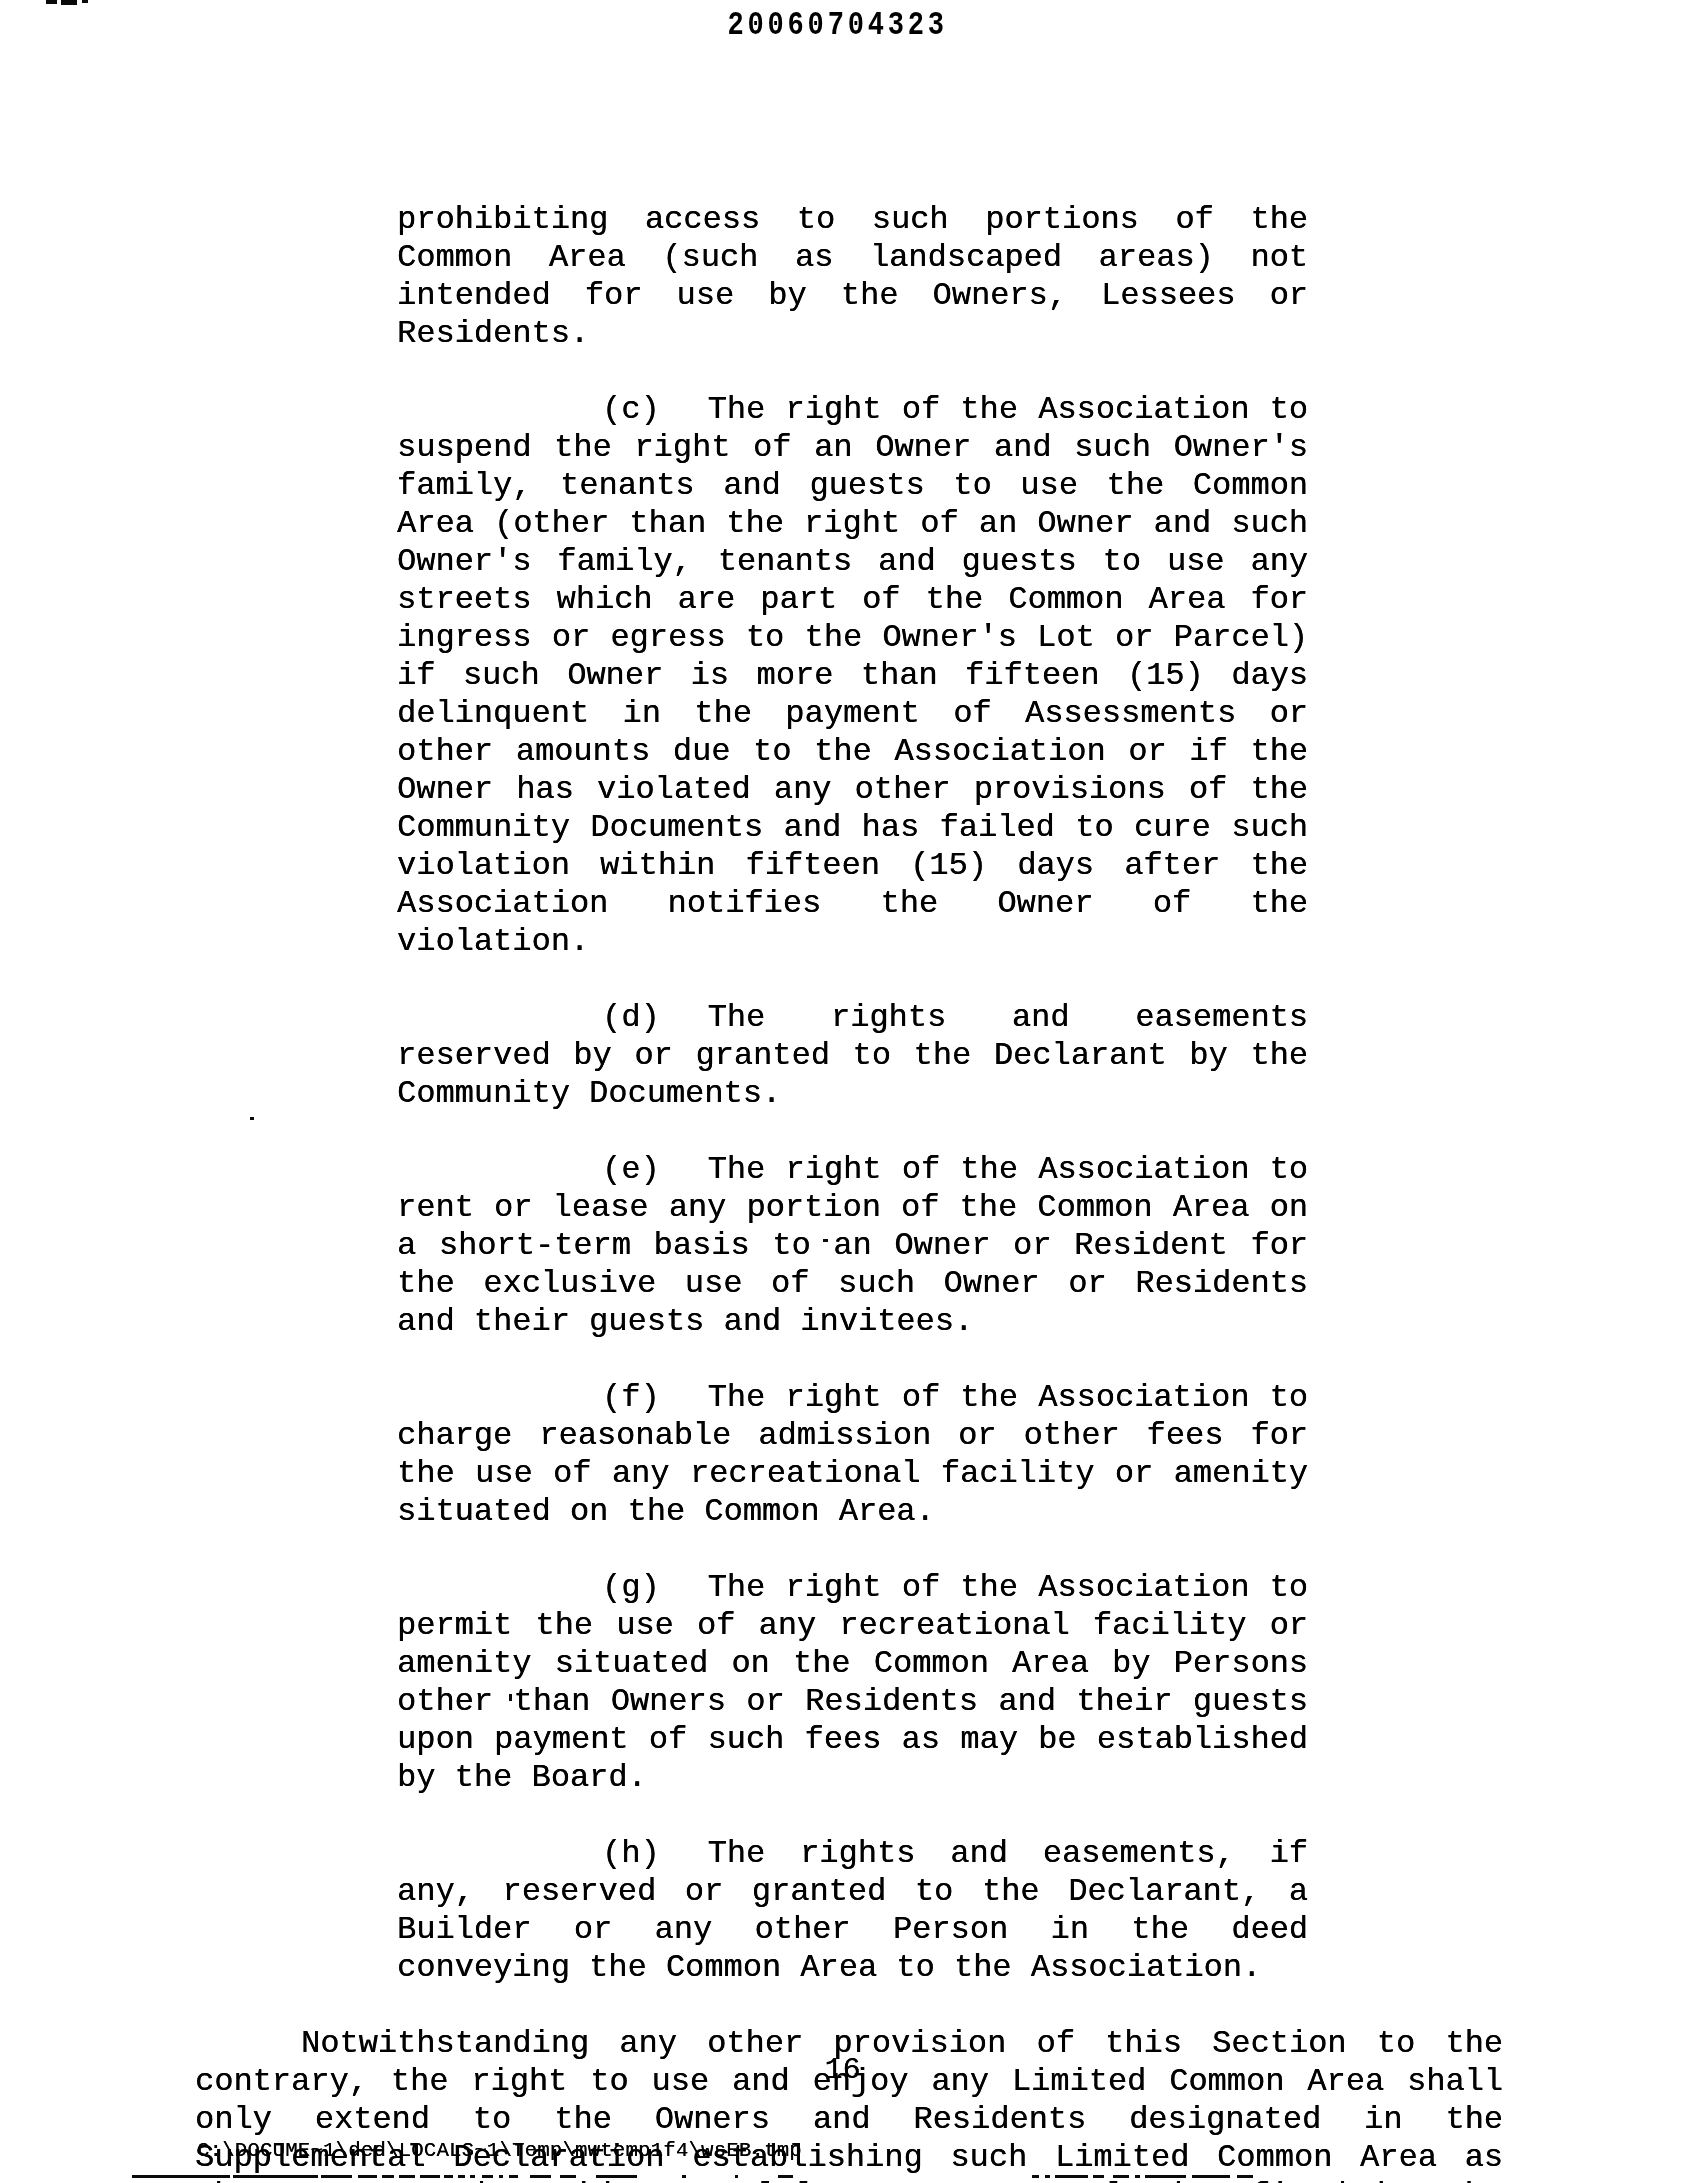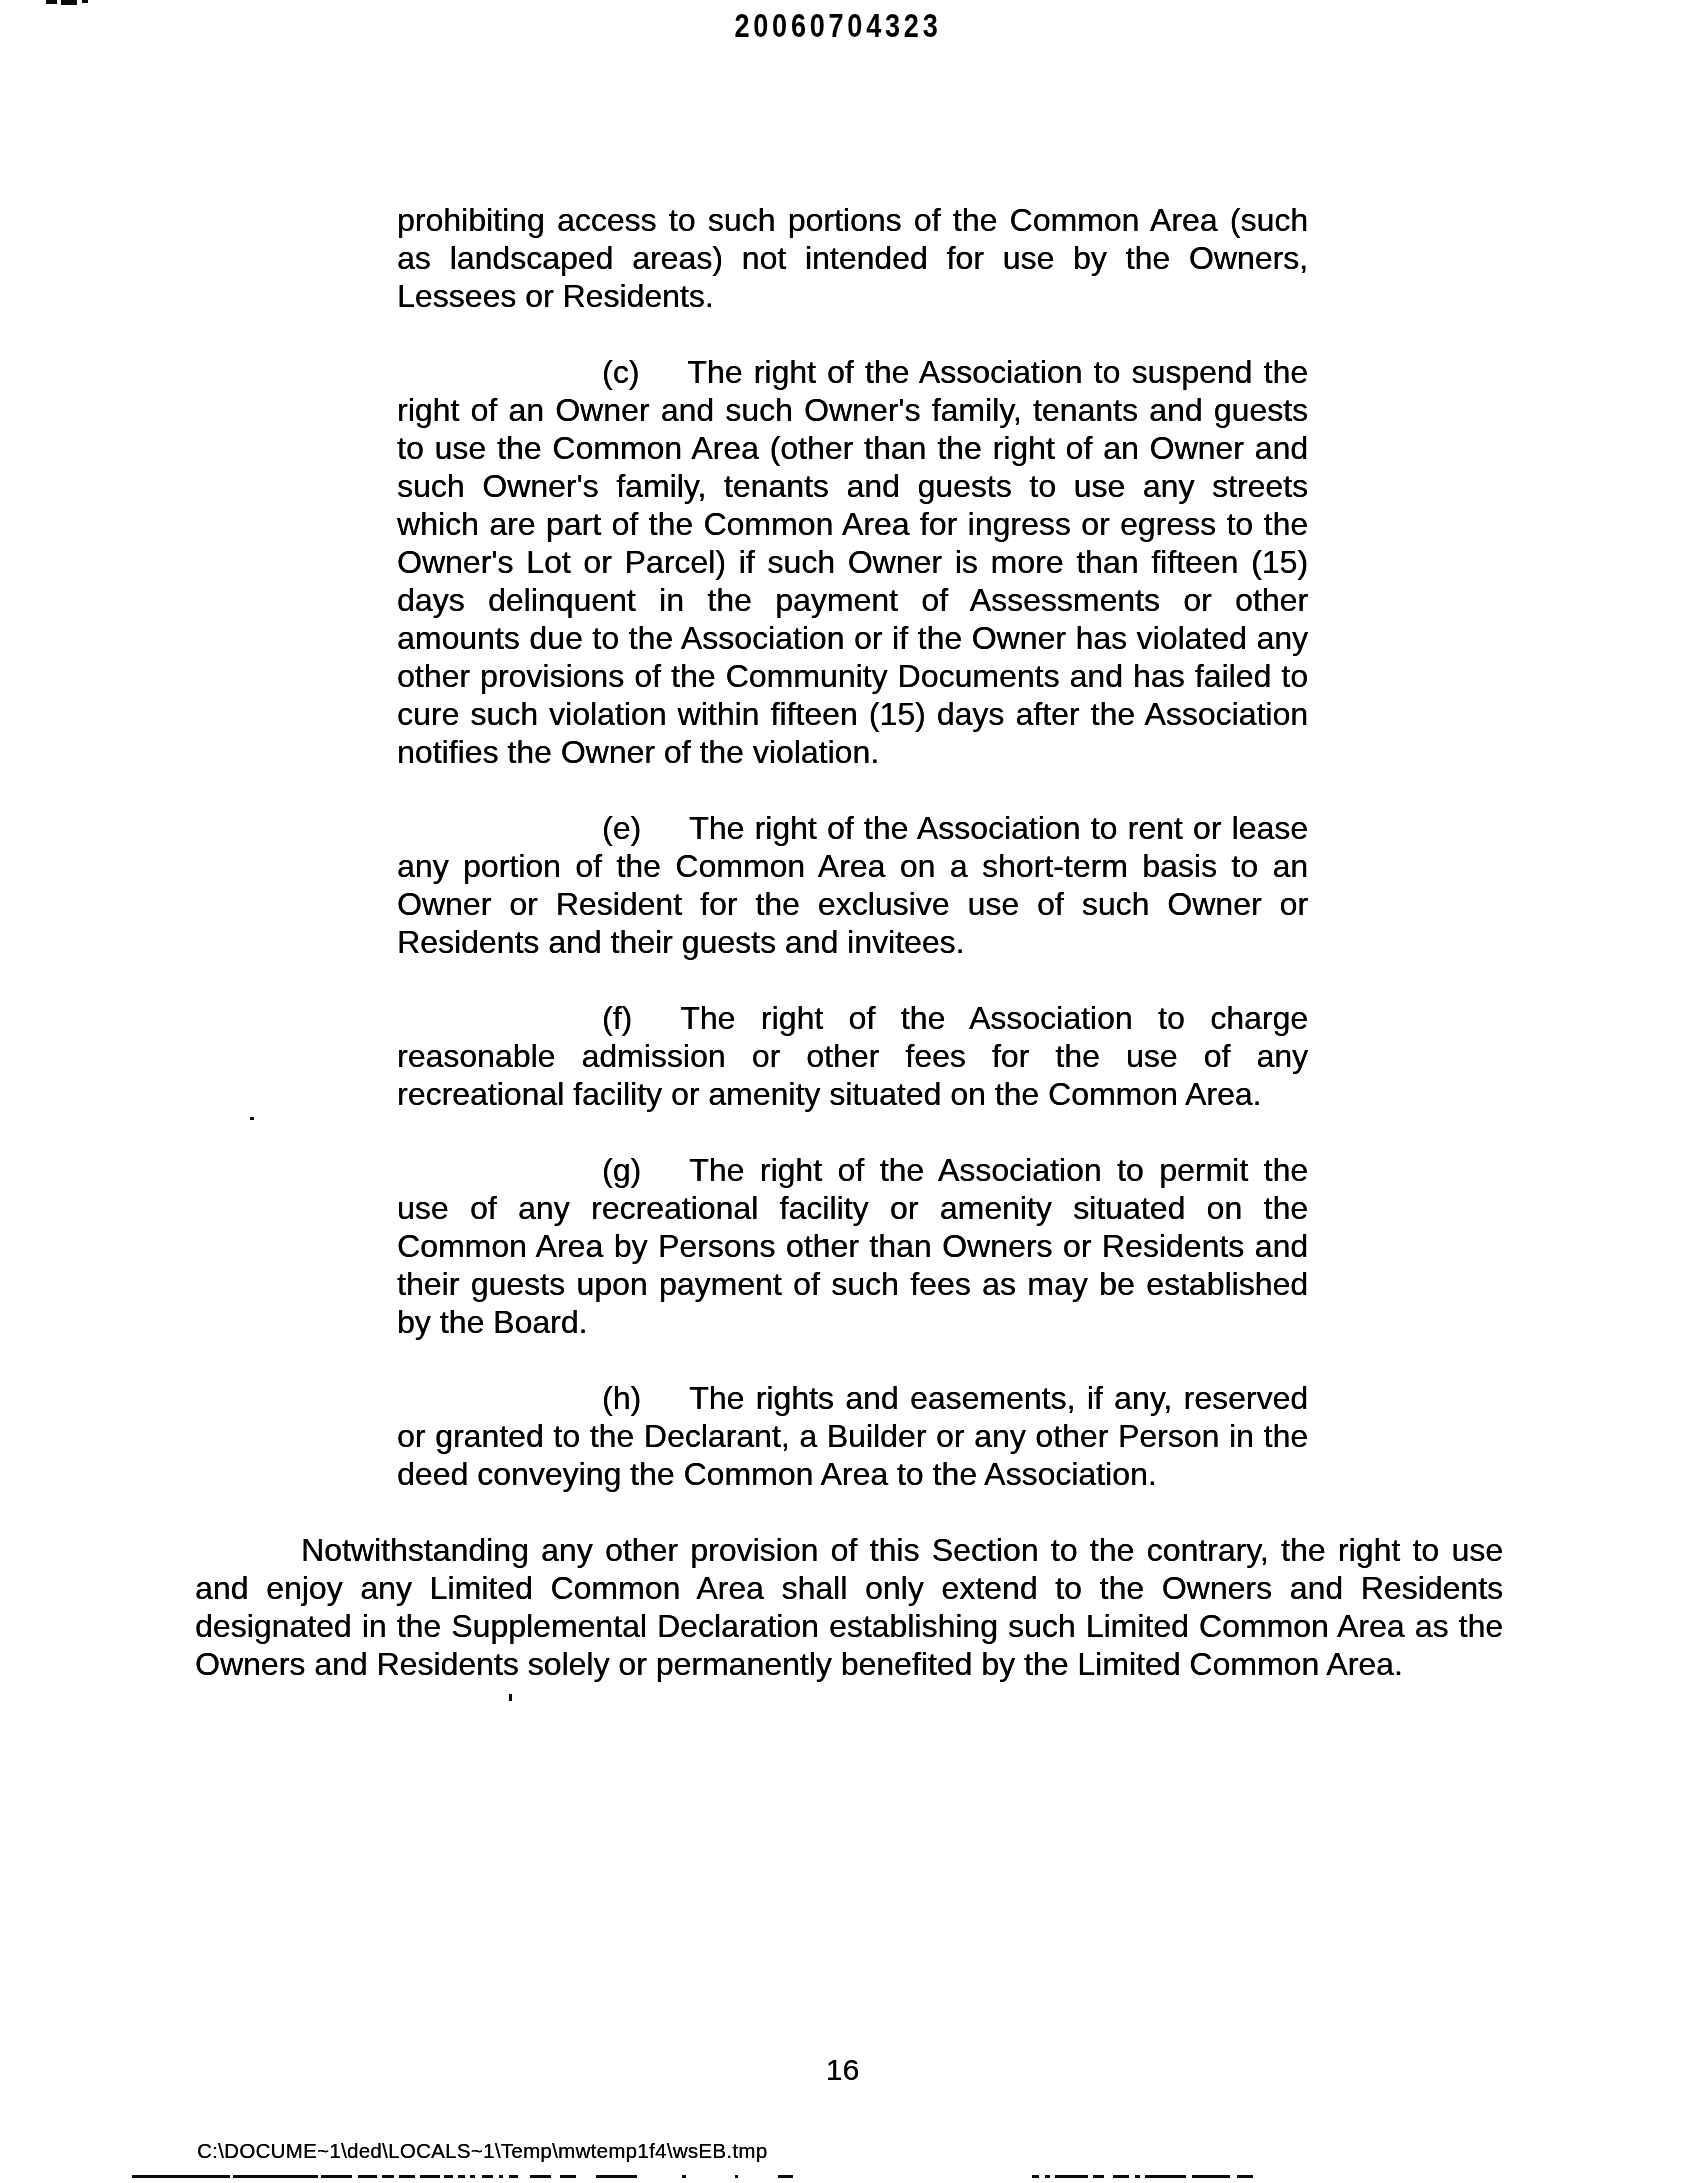--- a/index.html
+++ b/index.html
@@ -7,7 +7,7 @@
     position:relative;
     width:1685px;height:2183px;
     background:#ffffff;
-    font-family:Liberation Sans, sans-serif;
+    font-family:Liberation Mono, monospace;
     color:#000;
     overflow:hidden;
   }

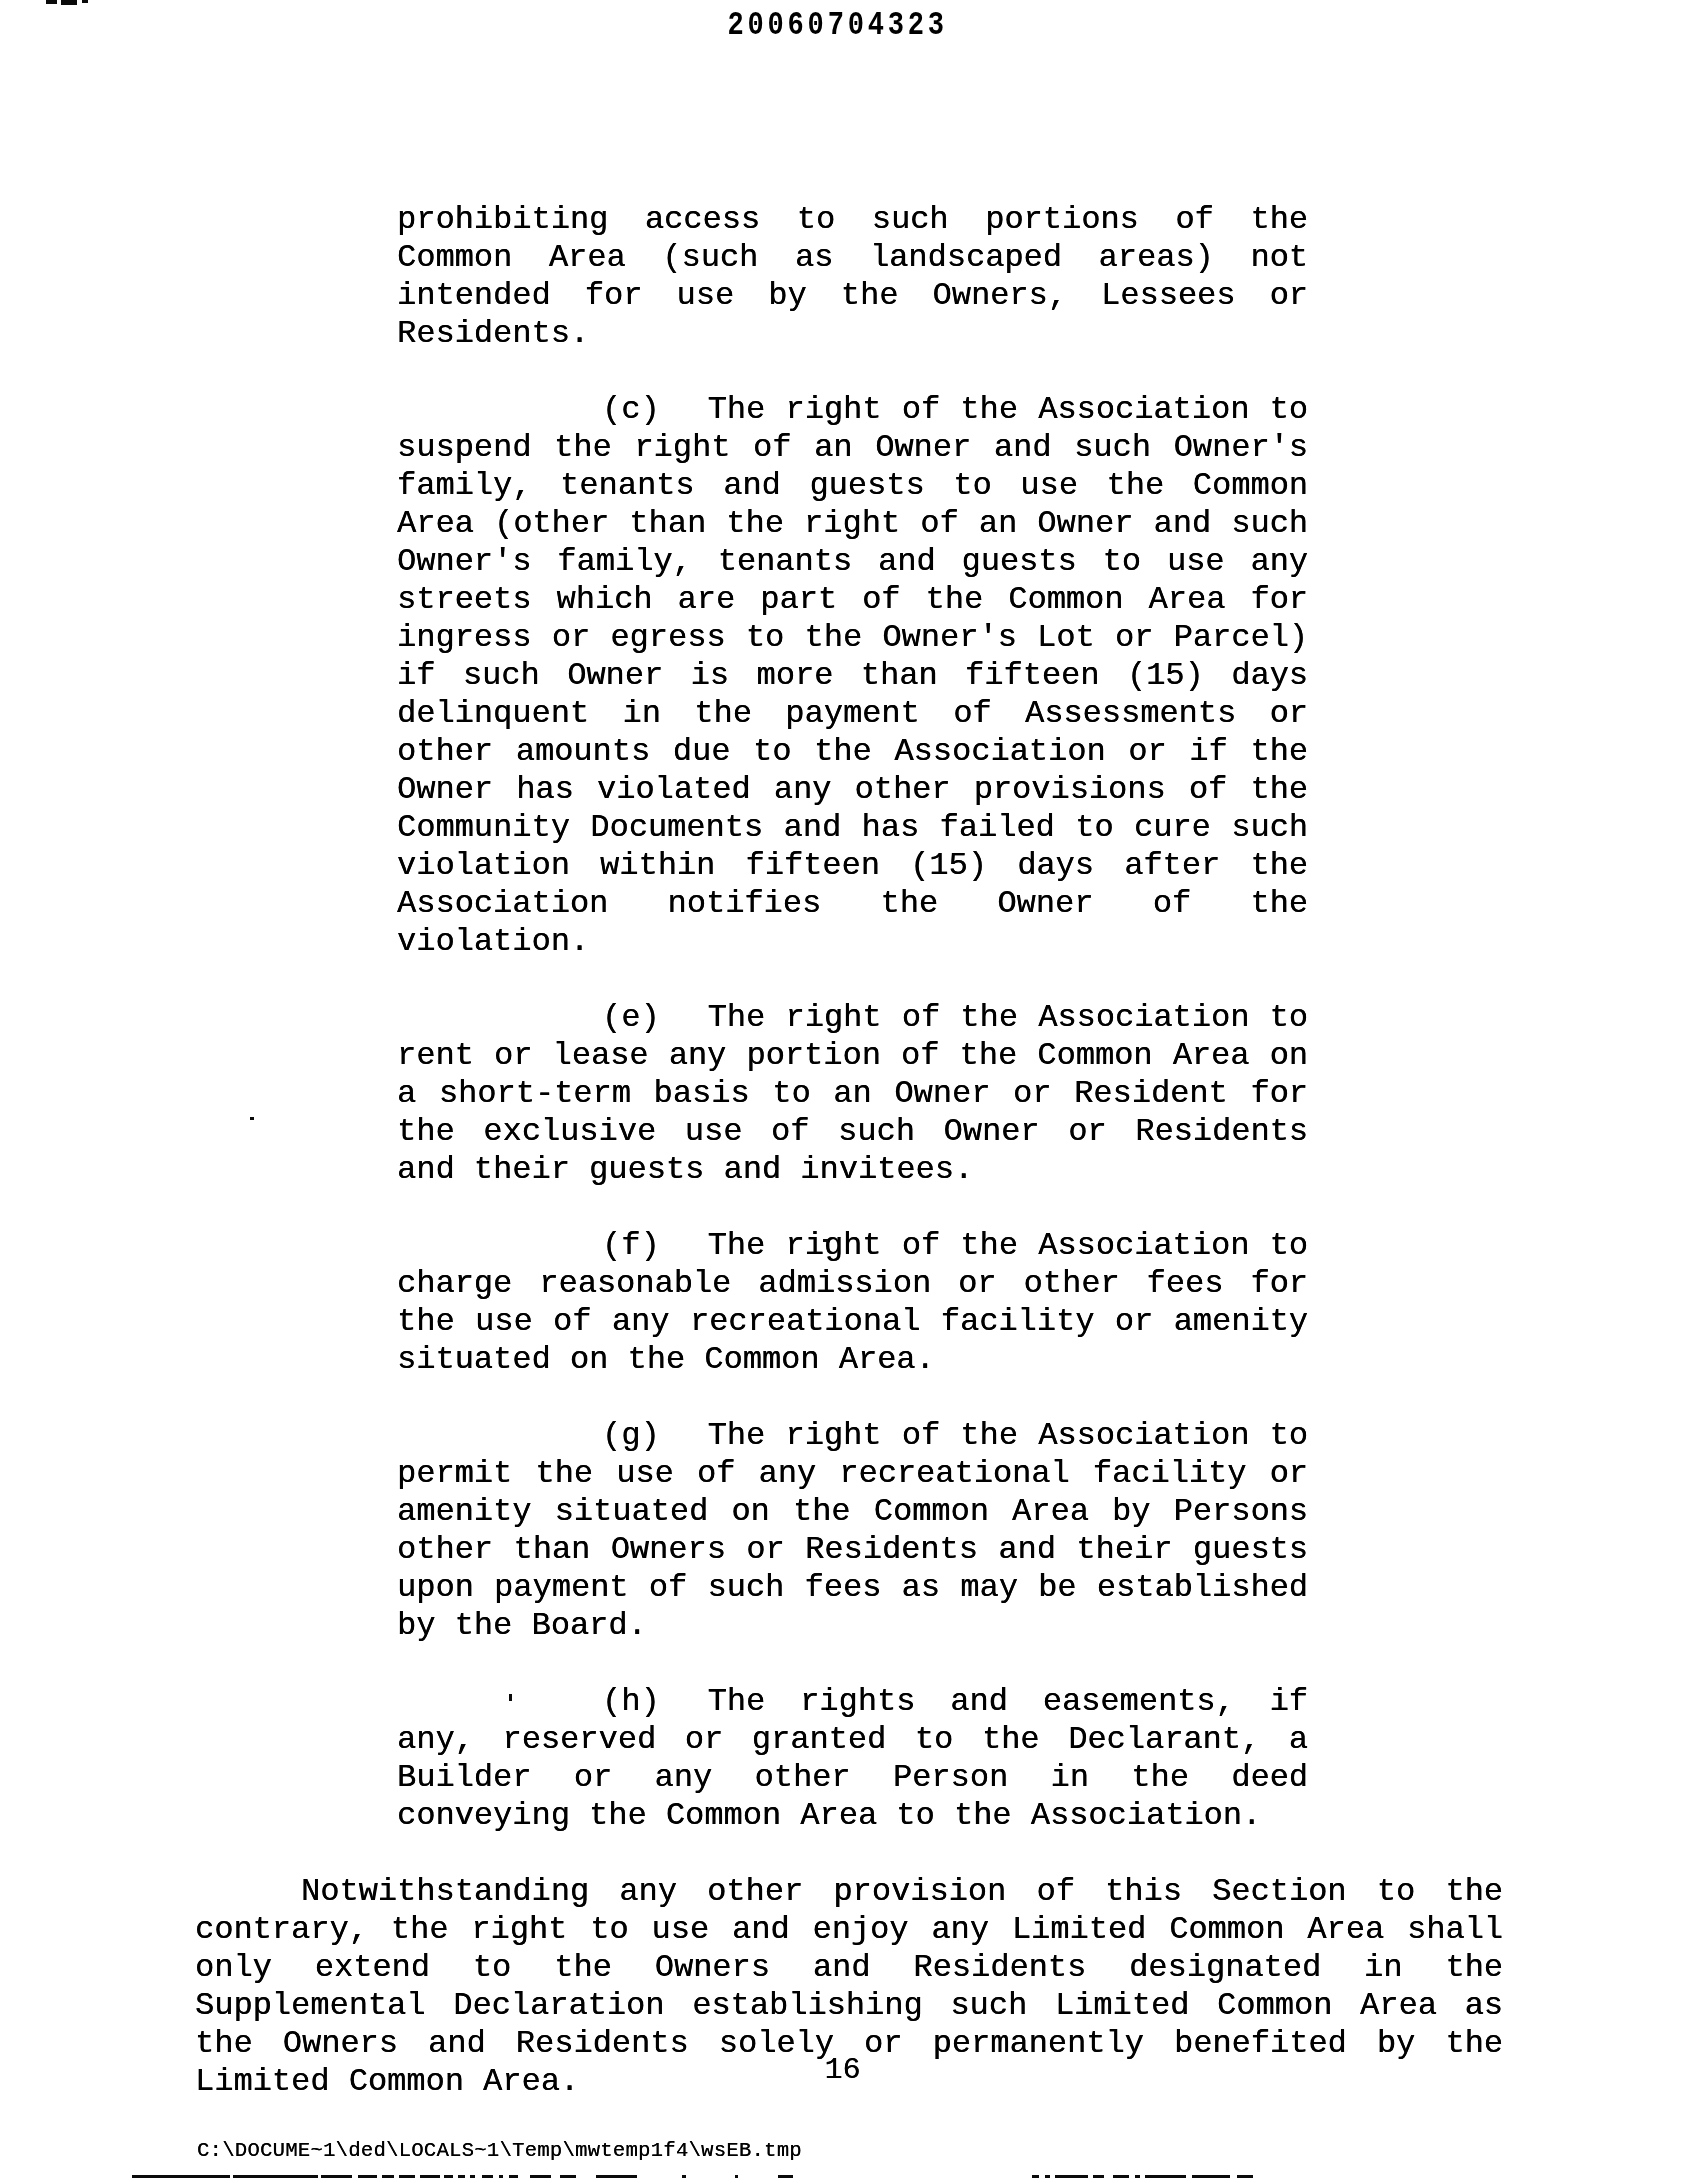--- a/index.html
+++ b/index.html
@@ -62,6 +62,7 @@
 
     <p class="block-indent lettered"><span>(c)</span><span class="tab"></span><span>The right of the Association to suspend the right of an Owner and such Owner's family, tenants and guests to use the Common Area (other than the right of an Owner and such Owner's family, tenants and guests to use any streets which are part of the Common Area for ingress or egress to the Owner's Lot or Parcel) if such Owner is more than fifteen (15) days delinquent in the payment of Assessments or other amounts due to the Association or if the Owner has violated any other provisions of the Community Documents and has failed to cure such violation within fifteen (15) days after the Association notifies the Owner of the violation.</span></p>
 
+    <p class="block-indent lettered"><span>(d)</span><span class="tab"></span><span>The rights and easements reserved by or granted to the Declarant by the Community Documents.</span></p>
 
     <p class="block-indent lettered"><span>(e)</span><span class="tab"></span><span>The right of the Association to rent or lease any portion of the Common Area on a short-term basis to an Owner or Resident for the exclusive use of such Owner or Residents and their guests and invitees.</span></p>
 

